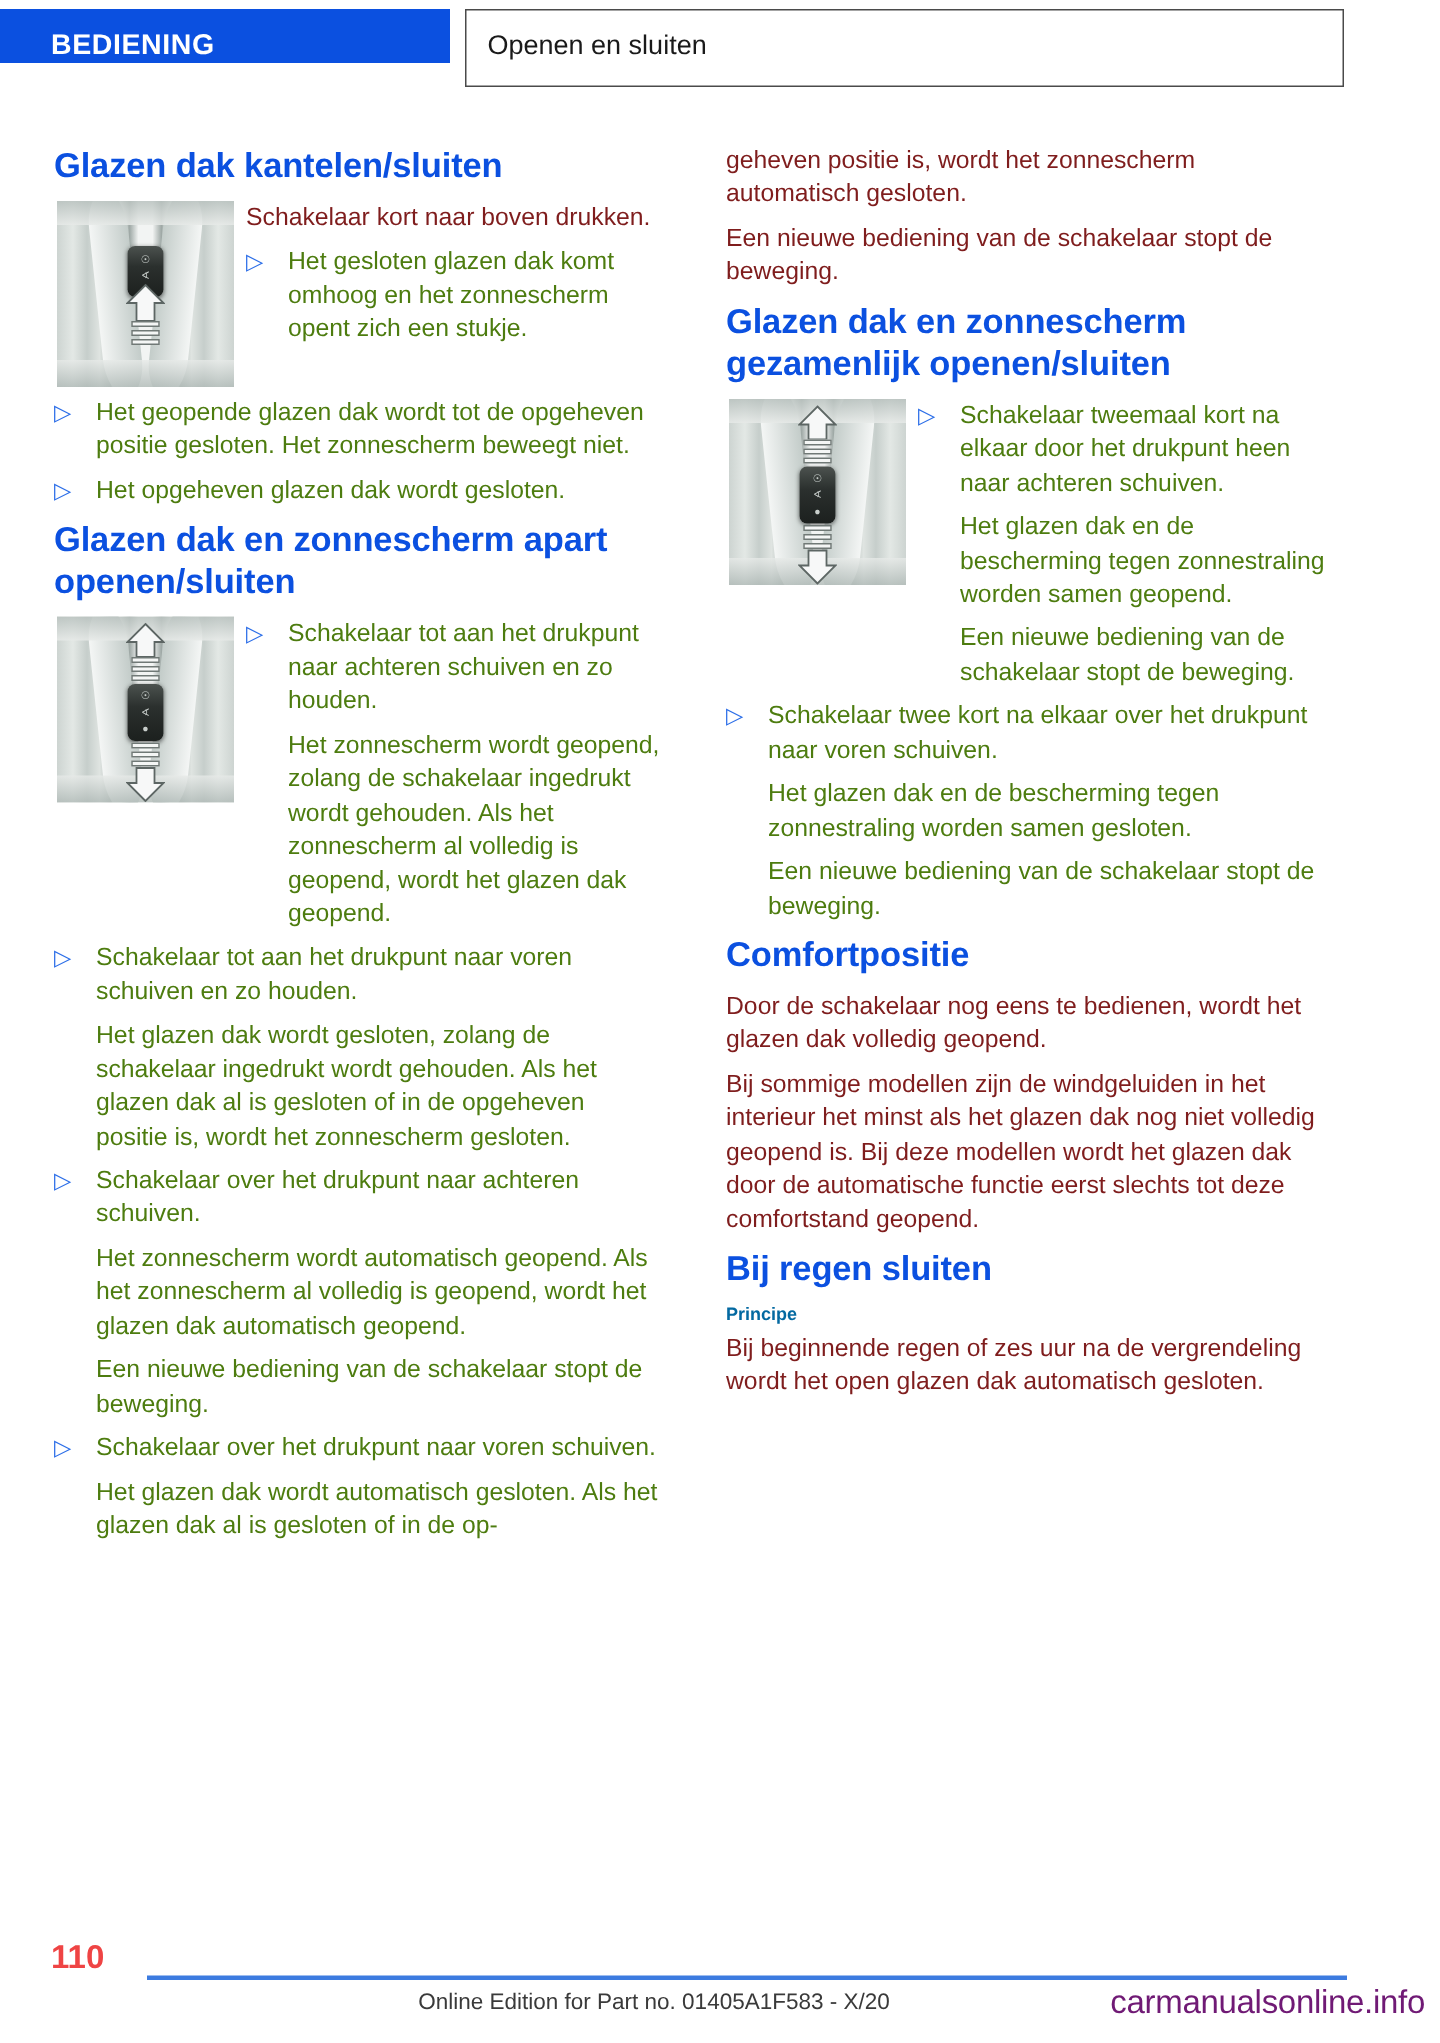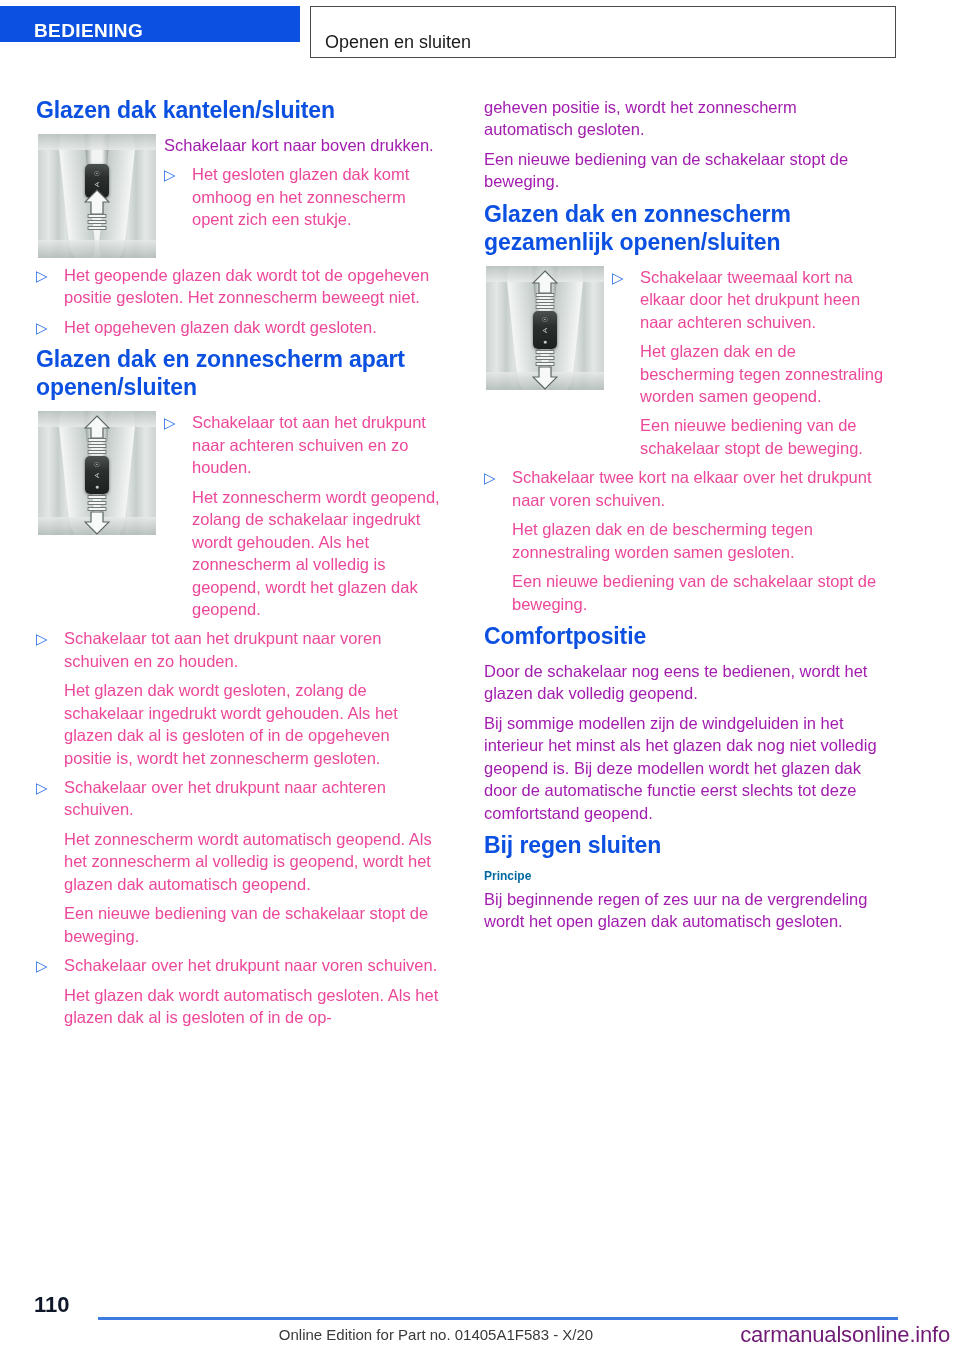--- a/index.html
+++ b/index.html
@@ -55,7 +55,7 @@
   .header-section-label {
     position: absolute;
     left: 14px;
-    top: 25px;
+    top: 13px;
     font-size: 18px;
     color: #1a1a1a;
   }

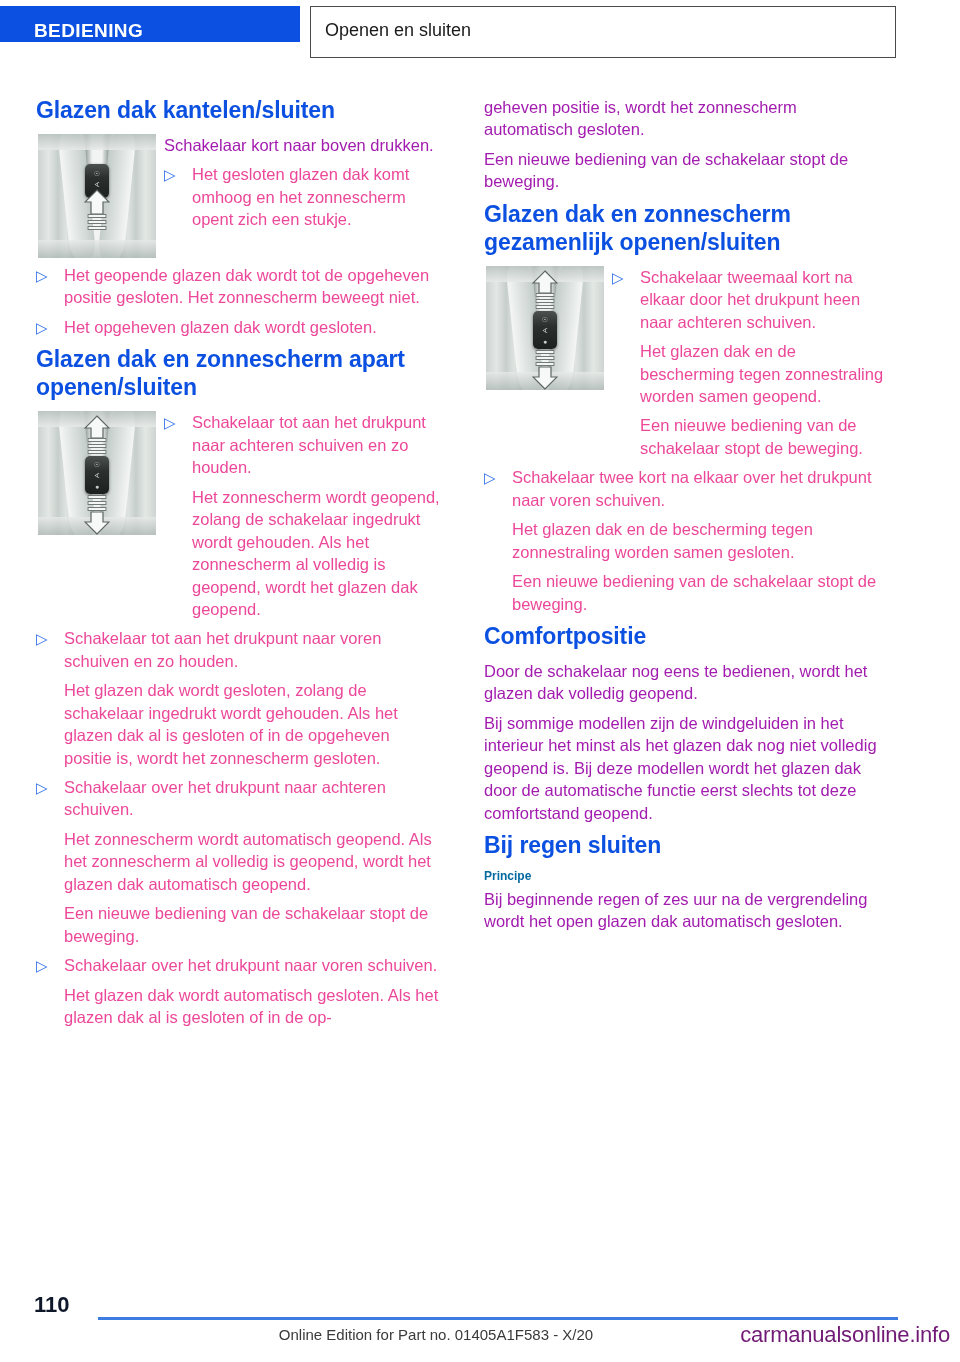--- a/index.html
+++ b/index.html
@@ -93,7 +93,7 @@
     font-size: 16.5px;
     line-height: 1.36;
     margin: 0 0 7px 0;
-    color: #a21caf;
+    color: #7f1d1d;
   }
   p.body.last { margin-bottom: 0; }
 

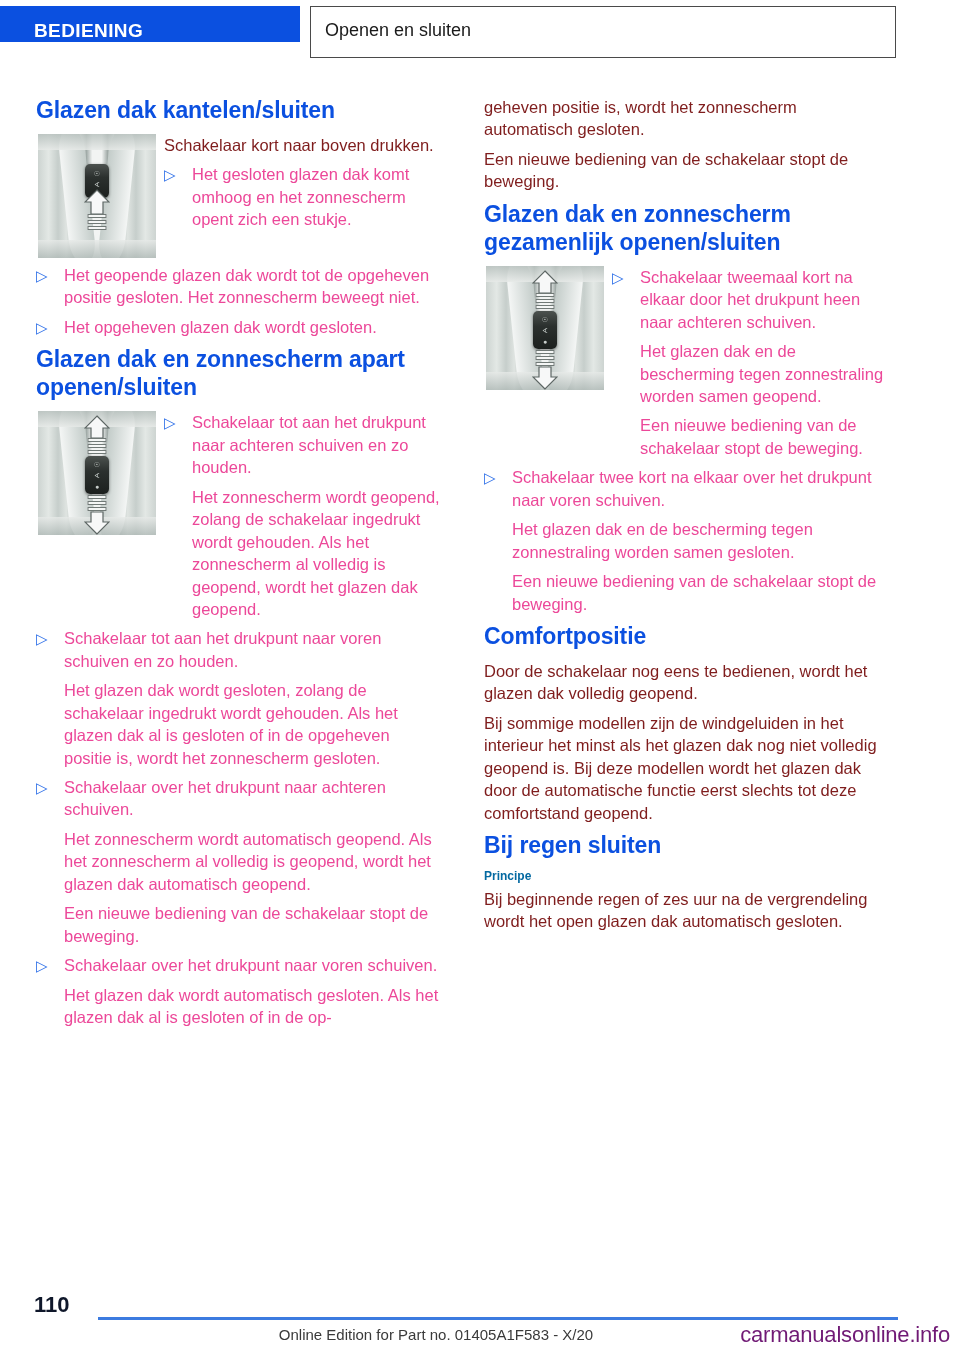--- a/index.html
+++ b/index.html
@@ -115,7 +115,7 @@
     font-size: 16.5px;
     line-height: 1.36;
     margin: 0 0 7px 0;
-    color: #ec4899;
+    color: #4d7c0f;
   }
   .bullet p:last-child { margin-bottom: 0; }
 

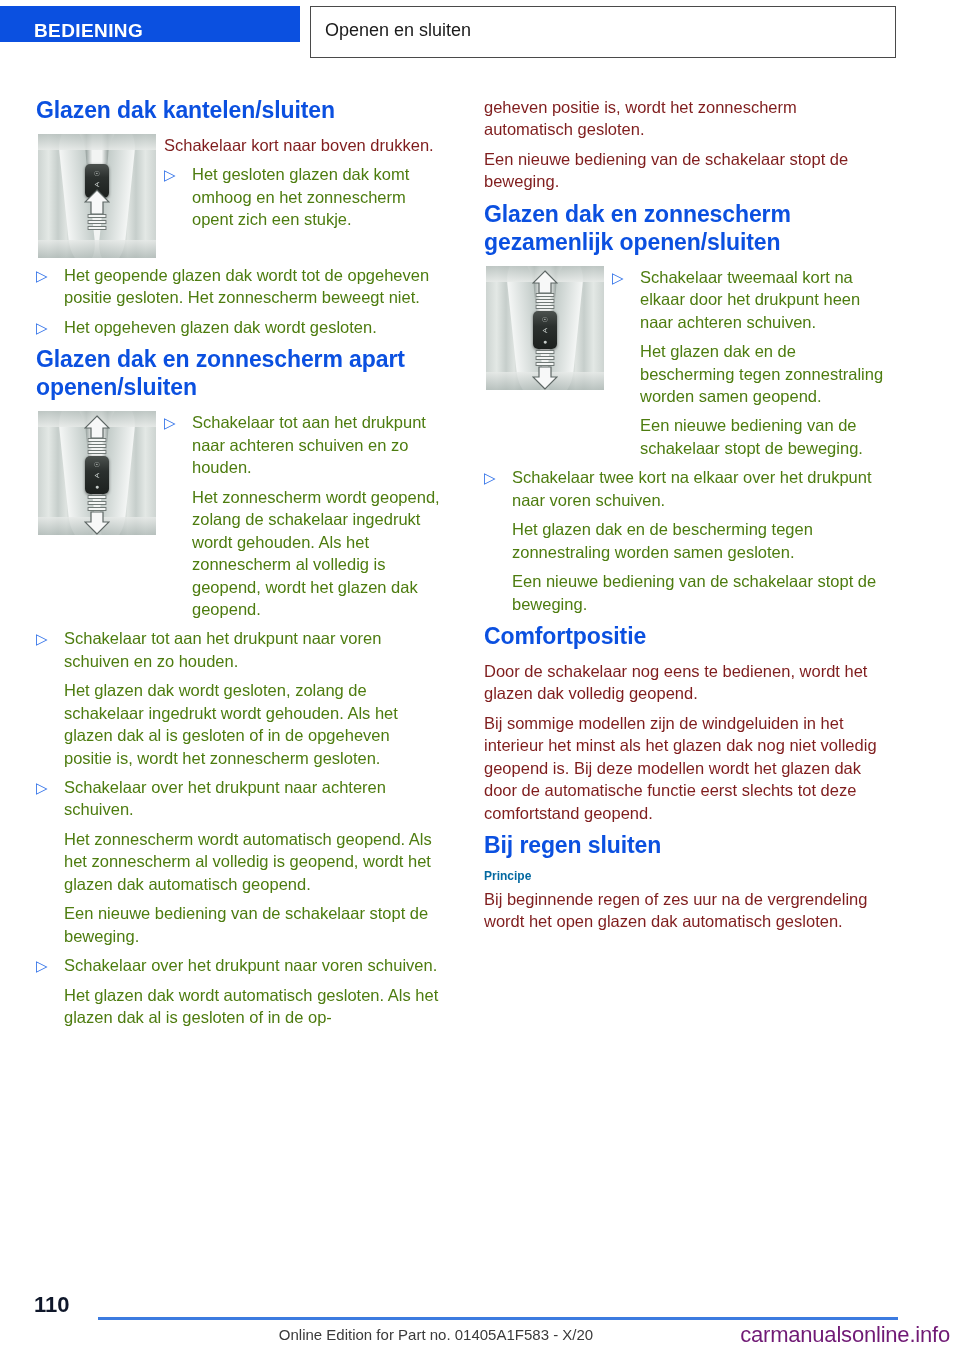--- a/index.html
+++ b/index.html
@@ -235,7 +235,7 @@
     top: 10px;
     font-size: 22px;
     font-weight: bold;
-    color: #0f172a;
+    color: #ef4444;
   }
   .footer-rule {
     position: absolute;

